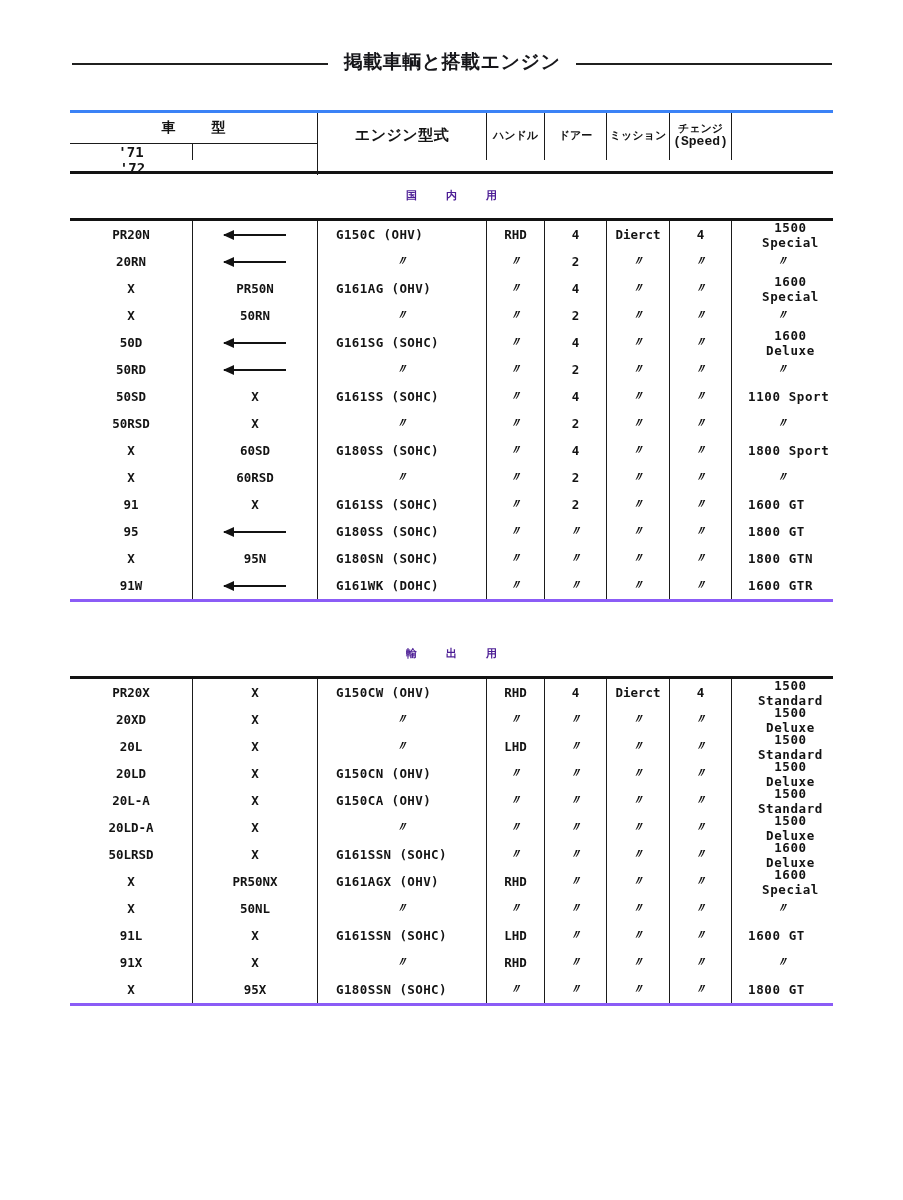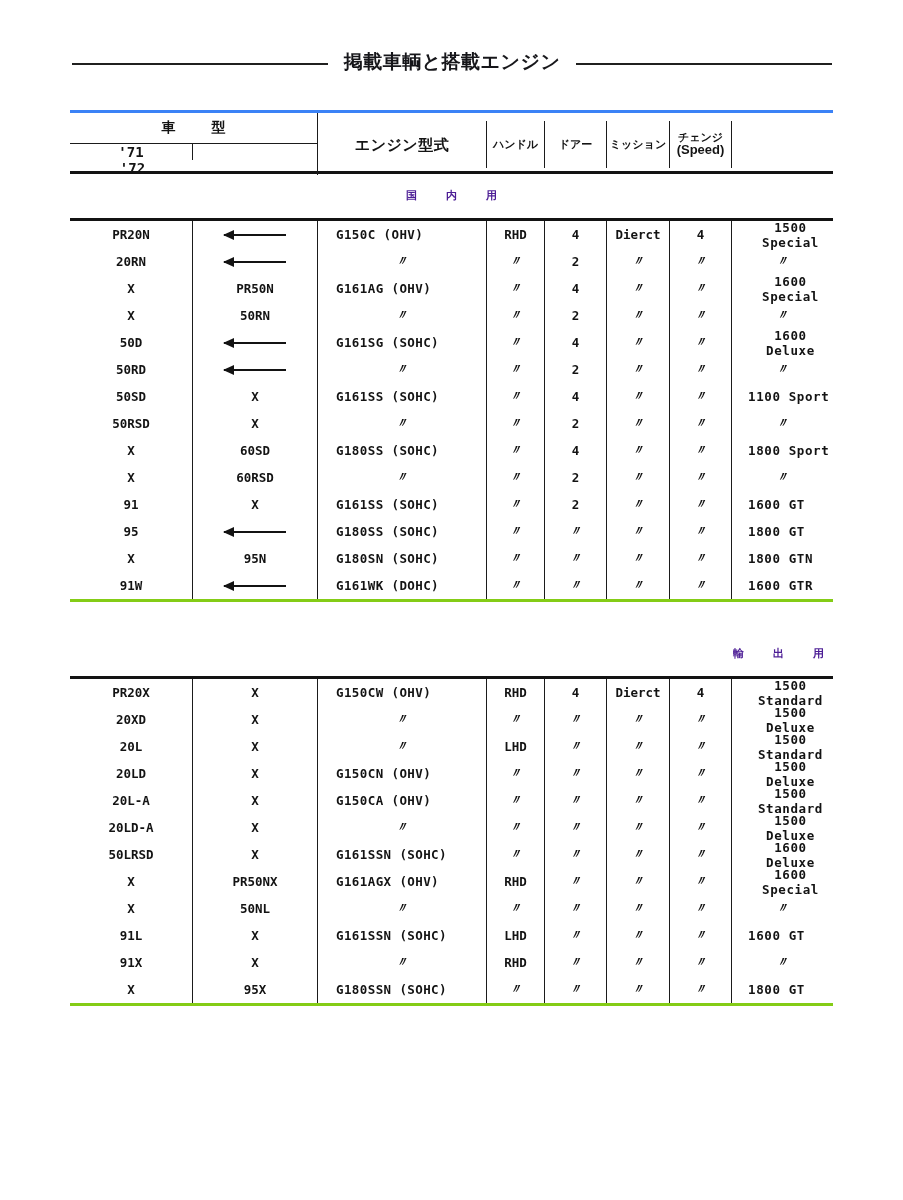--- a/index.html
+++ b/index.html
@@ -137,10 +137,9 @@
     flex-direction: column;
     align-items: center;
     justify-content: center;
-    font-family: Liberation Sans, sans-serif;
+    font-family: Liberation Mono, monospace;
     font-weight: 700;
     line-height: 1.15;
-    margin-top: 8px;
   }
   .hdr-cell.big  { font-size: 15px; letter-spacing: 0.5px; }
   .hdr-cell.kana { font-size: 11px; letter-spacing: 0px; }

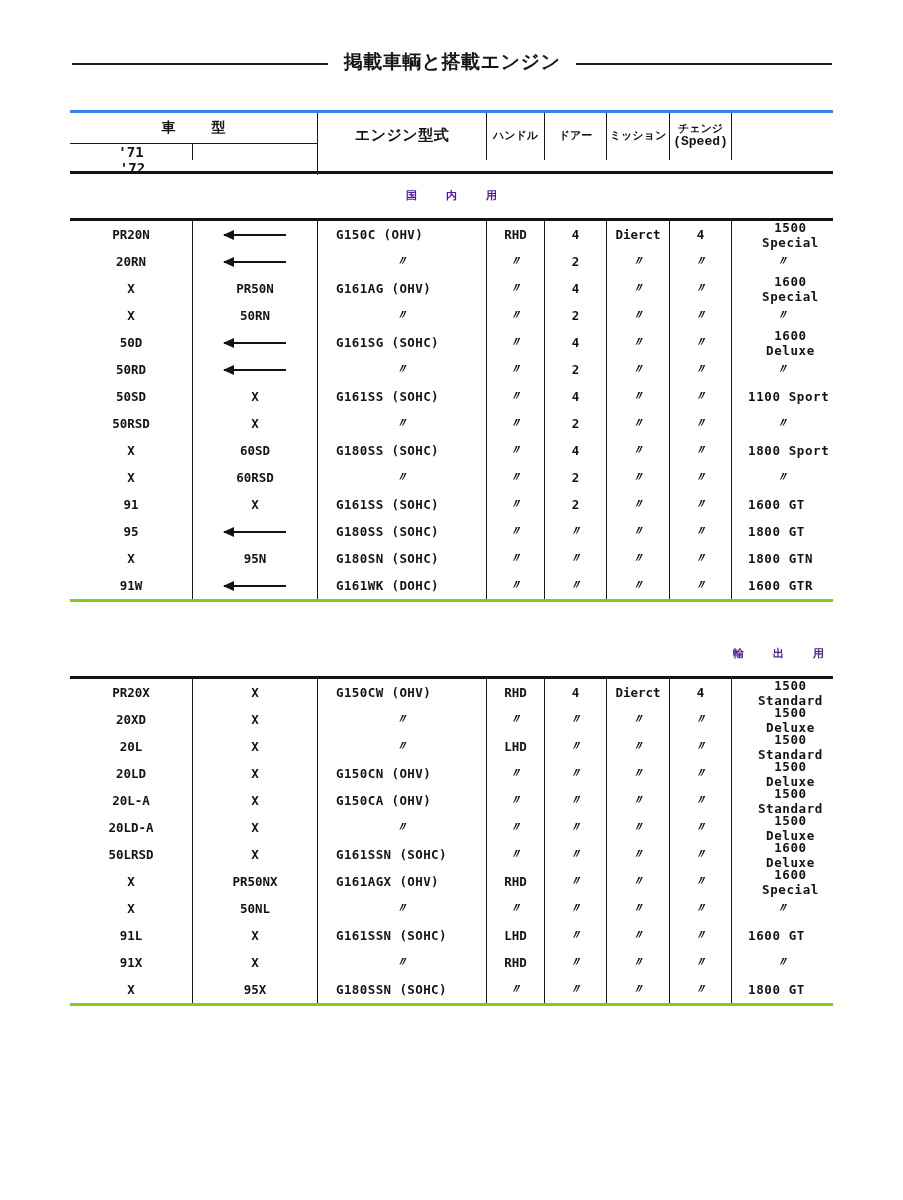--- a/index.html
+++ b/index.html
@@ -167,7 +167,7 @@
   
   .body-block {
     border-top: 3px solid #131313;
-    border-bottom: 3px solid #84cc16;
+    border-bottom: 3px solid #8b5cf6;
   }
   .row {
     display: flex;

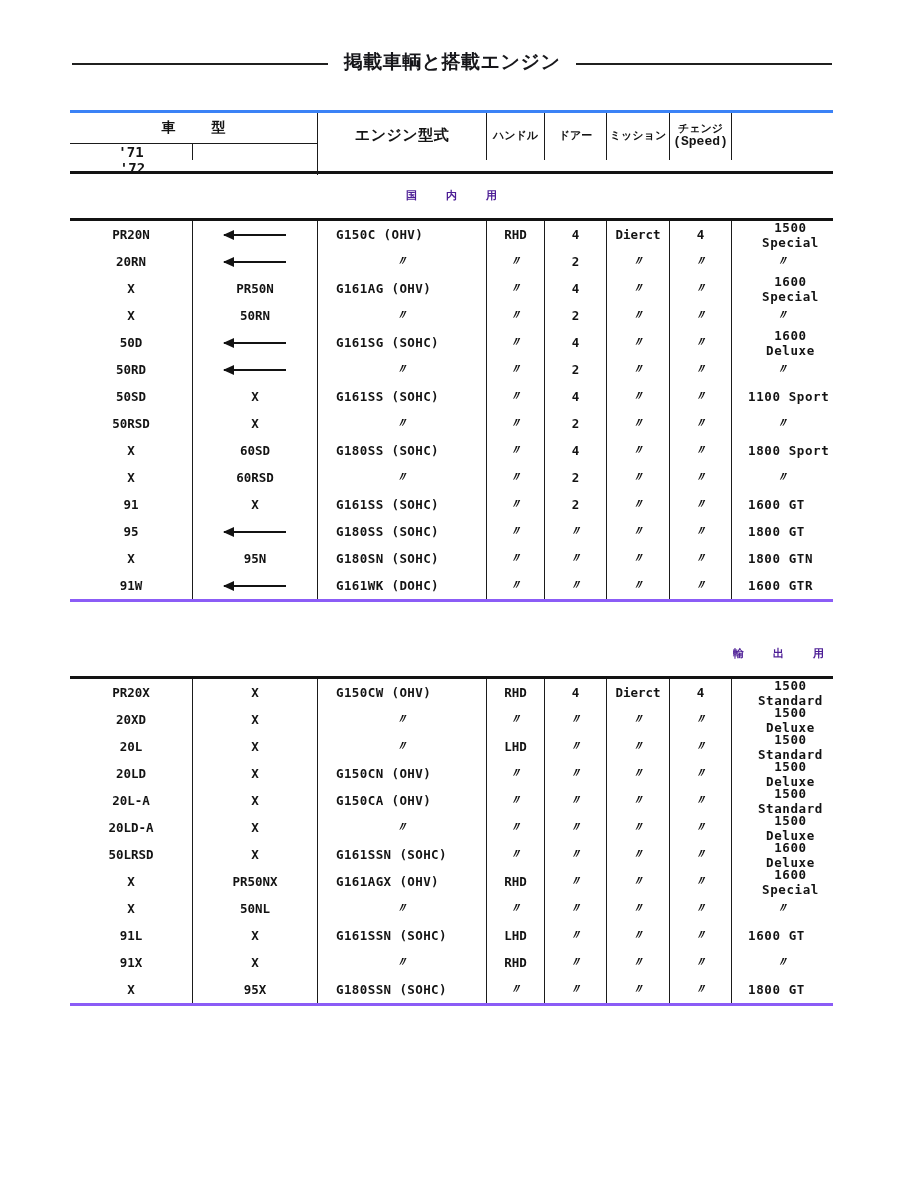--- a/index.html
+++ b/index.html
@@ -530,7 +530,7 @@
       </div>
     </div>
 
-  <div class="section-label" style="top:646px;text-align:right;">輸　出　用</div>
+  <div class="section-label" style="top:646px;">輸　出　用</div>
 
   <div class="tbl body-block" style="top:676px;" id="body-1">
       <div class="row">

